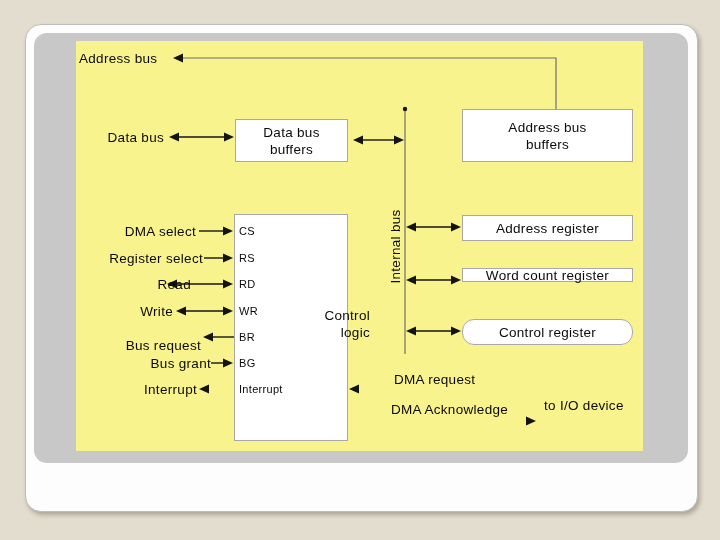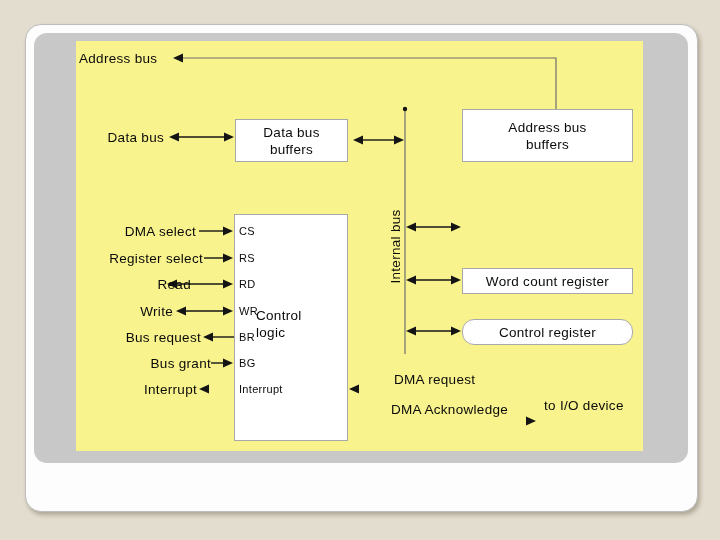--- a/index.html
+++ b/index.html
@@ -143,6 +143,9 @@
         <div>logic</div>
       </div>
 
+      <div class="box" style="left:386px;top:174px;width:171px;height:26px;">
+        <span>Address register</span>
+      </div>
 
       <div class="box" style="left:386px;top:227px;width:171px;height:26px;">
         <span>Word count register</span>

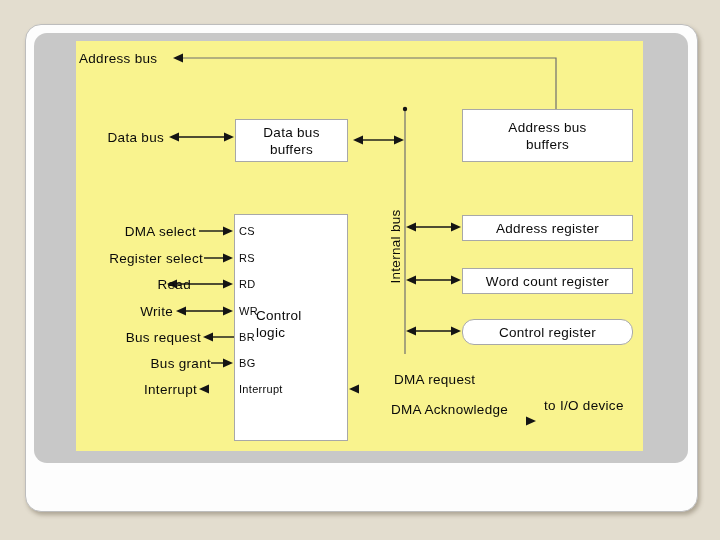--- a/index.html
+++ b/index.html
@@ -147,7 +147,7 @@
         <span>Address register</span>
       </div>
 
-      <div class="box" style="left:386px;top:227px;width:171px;height:26px;">
+      <div class="box" style="left:386px;top:227px;width:171px;height:14px;">
         <span>Word count register</span>
       </div>
 

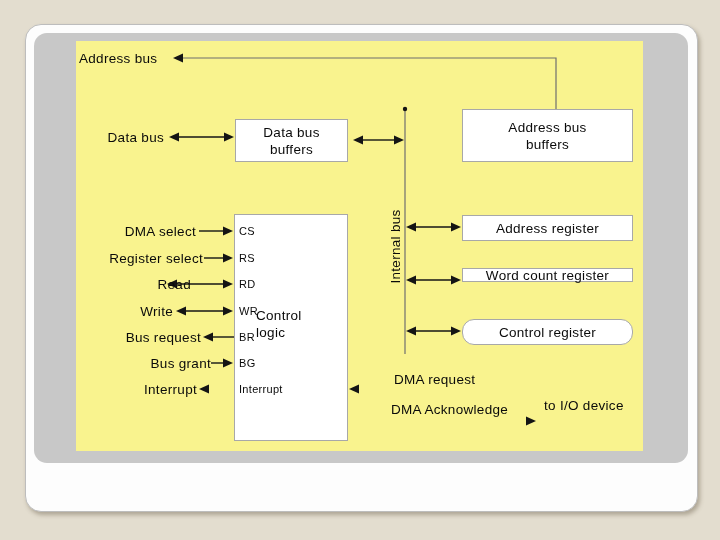--- a/index.html
+++ b/index.html
@@ -60,7 +60,7 @@
   }
   .ctrl-caption{
     position:absolute;left:180px;top:266px;width:114px;
-    text-align:left;font-size:13.5px;letter-spacing:0.3px;line-height:17px;
+    text-align:right;font-size:13.5px;letter-spacing:0.3px;line-height:17px;
     z-index:3;
   }
   svg line,svg polyline{fill:none;}

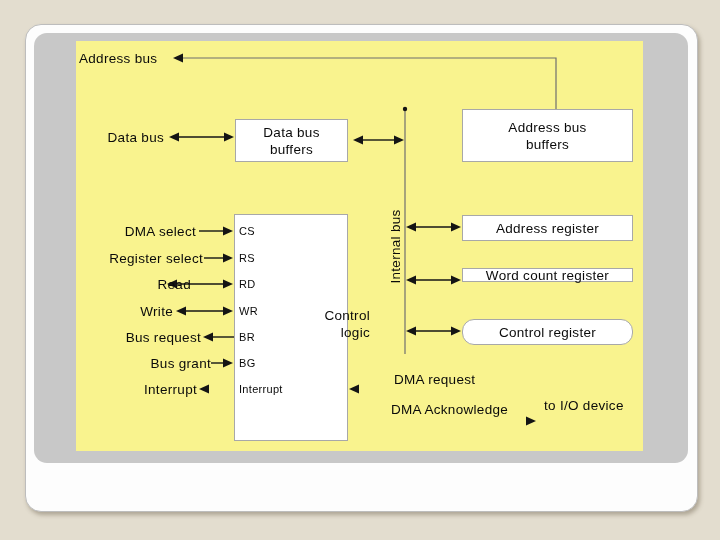--- a/index.html
+++ b/index.html
@@ -165,7 +165,7 @@
       <div class="lbl r" style="right:440px;top:217px;margin-left:28px;">Register select</div>
       <div class="lbl r" style="right:452px;top:243px;">Read</div>
       <div class="lbl r" style="right:470px;top:270px;">Write</div>
-      <div class="lbl r" style="right:442px;top:296px;padding-left:37px;">Bus request</div>
+      <div class="lbl r" style="right:442px;top:304px;padding-left:37px;">Bus request</div>
       <div class="lbl r" style="right:432px;top:322px;">Bus grant</div>
       <div class="lbl r" style="right:446px;top:348px;">Interrupt</div>
 

